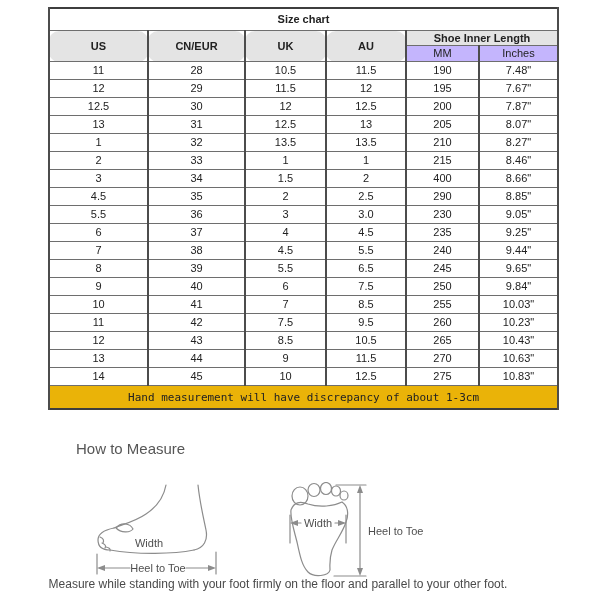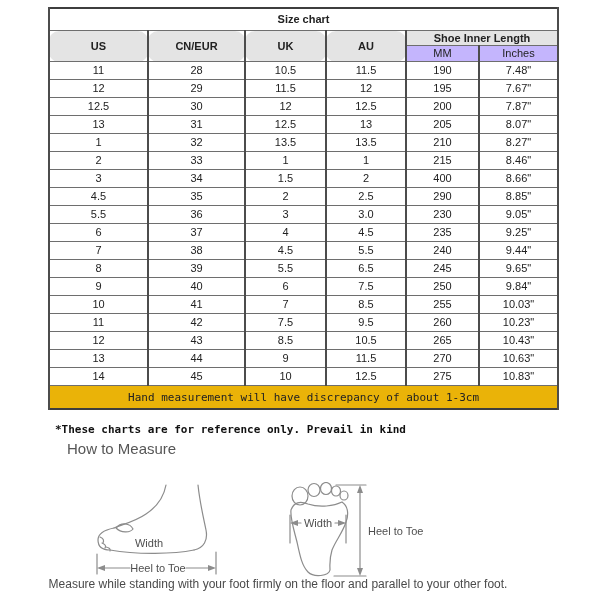--- a/index.html
+++ b/index.html
@@ -232,7 +232,6 @@
     </tfoot>
   </table>
 
-  <div class="ref-note">*These charts are for reference only. Prevail in kind</div>
   <div class="htm-heading">How to Measure</div>
 
   <svg class="diagram" style="left:94px; top:484px;" width="130" height="92" viewBox="0 0 130 92">

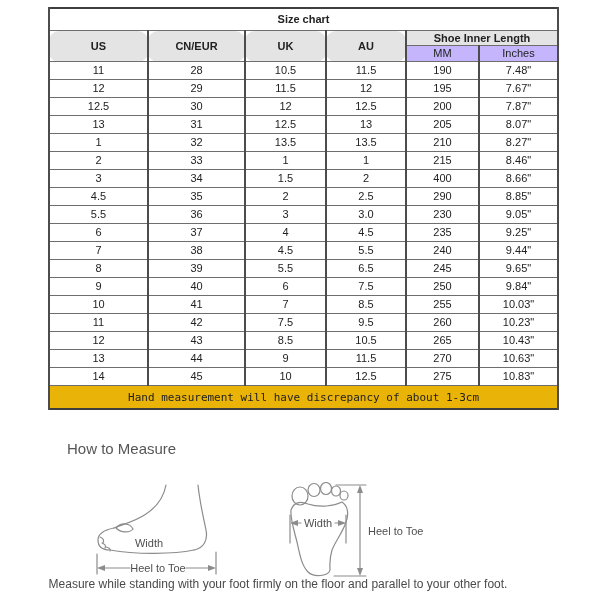--- a/index.html
+++ b/index.html
@@ -36,7 +36,7 @@
     position:absolute; left:55px; top:423px;
     font-family:"DejaVu Sans Mono", monospace; font-weight:bold; font-size:11px; color:#111;
   }
-  .htm-heading { position:absolute; left:67px; top:440px; font-size:15px; color:#565656; }
+  .htm-heading { position:absolute; left:76px; top:440px; font-size:15px; color:#565656; }
   .htm-sub     { position:absolute; left:60px; top:462px; font-size:12px; color:#5a5a5a; }
   .caption {
     position:absolute; left:0; top:577px; width:556px;

